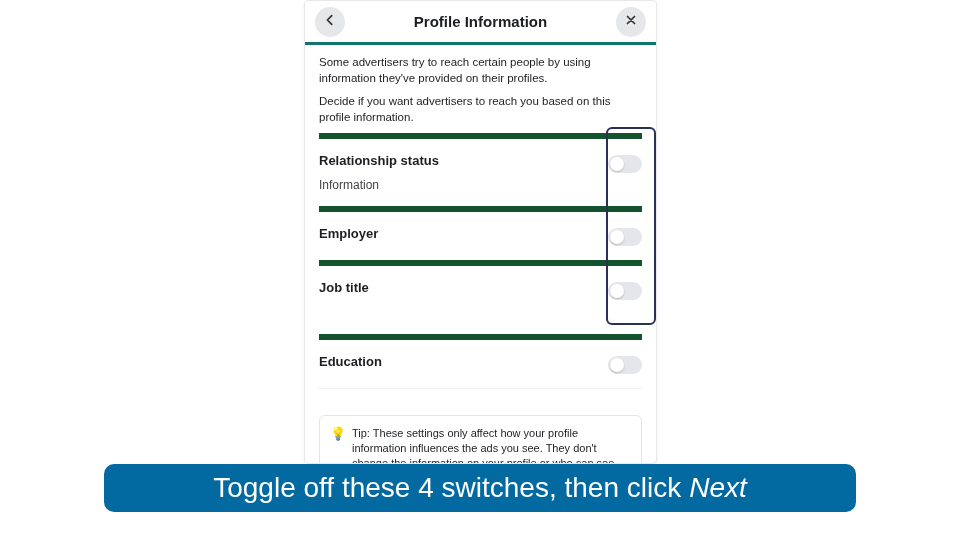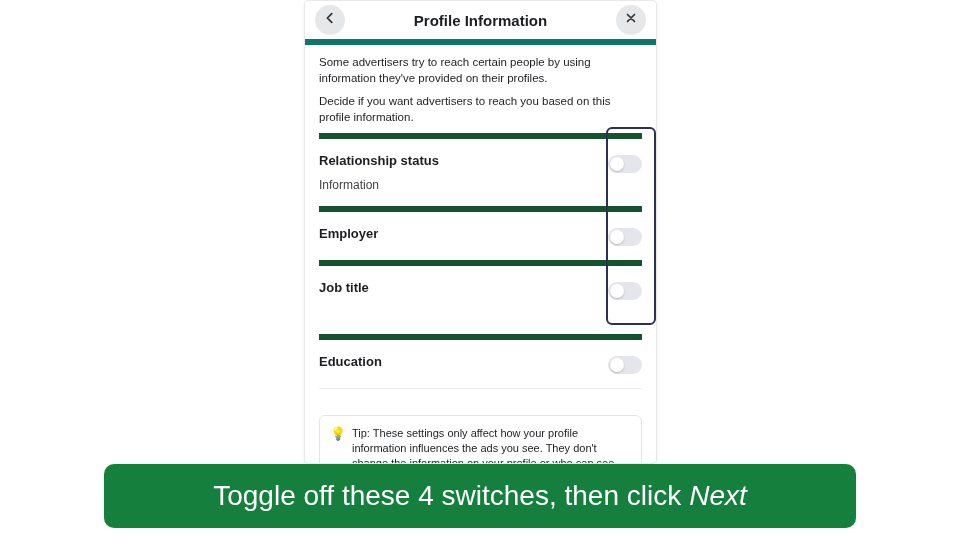--- a/index.html
+++ b/index.html
@@ -29,7 +29,7 @@
     align-items: center;
     justify-content: space-between;
     padding: 0 10px;
-    border-bottom: 6px solid #0f766e;
+    border-bottom: 3px solid #0f766e;
   }
   .circ-btn {
     width: 30px;

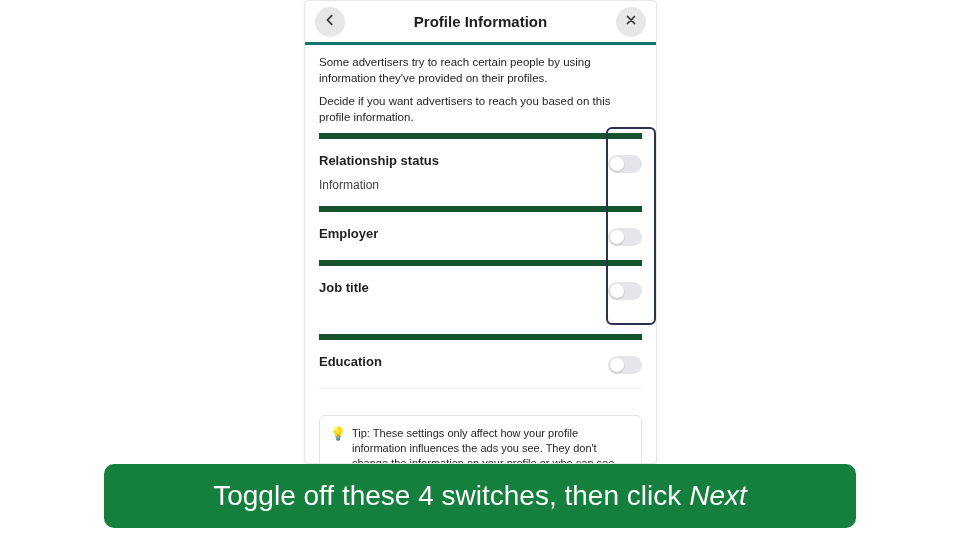--- a/index.html
+++ b/index.html
@@ -148,8 +148,8 @@
     left: 104px;
     top: 464px;
     width: 752px;
-    height: 64px;
-    background: #15803d;
+    height: 48px;
+    background: #0369a1;
     border-radius: 10px;
     color: #fff;
     display: flex;

